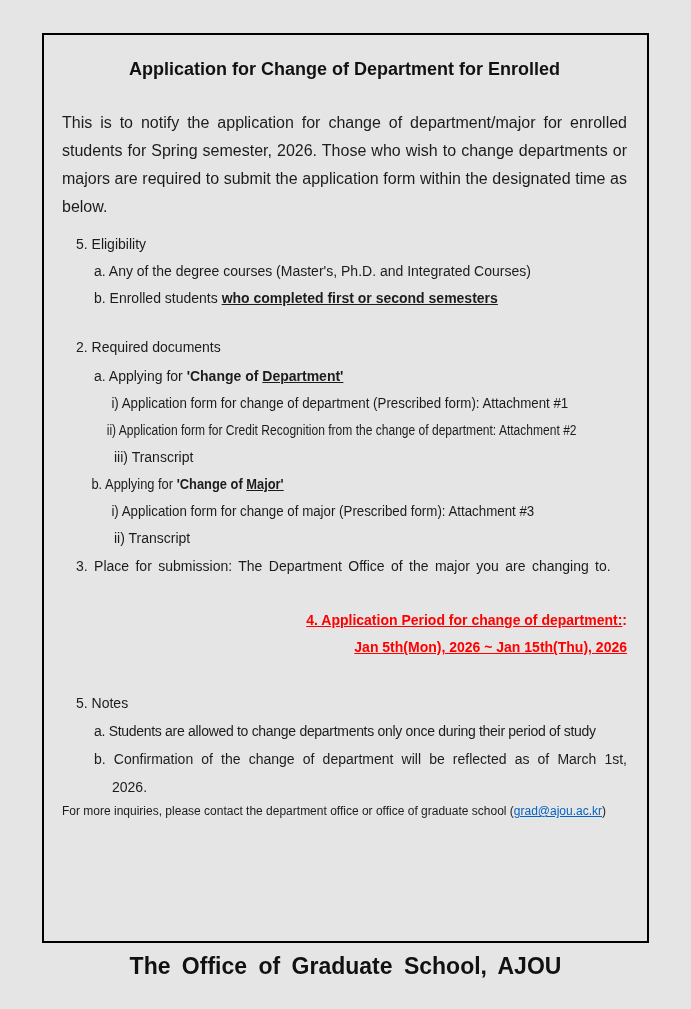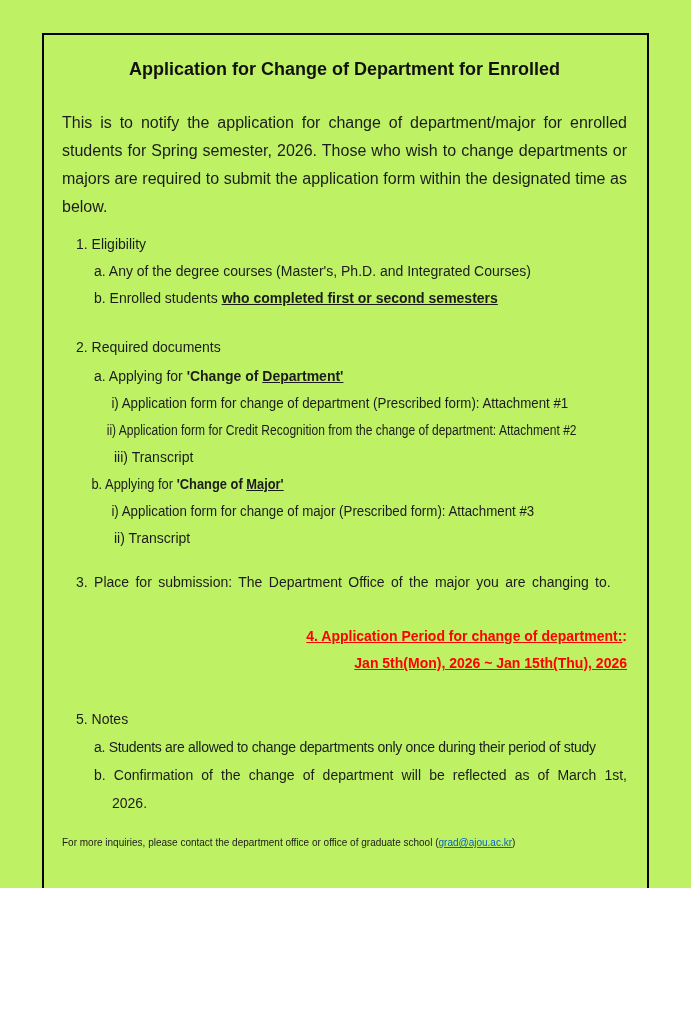--- a/index.html
+++ b/index.html
@@ -10,7 +10,7 @@
   }
   html,body{margin:0;padding:0;background:#ffffff;}
   body{font-family:"Liberation Sans",sans-serif;}
-  .page{position:relative;width:691px;height:888px;background:#bef264;color:var(--text);overflow:hidden;}
+  .page{position:relative;width:691px;height:1009px;background:#e5e5e5;color:var(--text);overflow:hidden;}
   .notice-box{position:absolute;left:42px;top:33px;width:607px;height:910px;border:2px solid var(--border);box-sizing:border-box;padding:10px 20px 0 18px;overflow:hidden;}
   .title{font-size:18px;font-weight:700;text-align:center;line-height:32px;margin:8px 0 0;color:#111;}
   .title .t-line{display:block;}

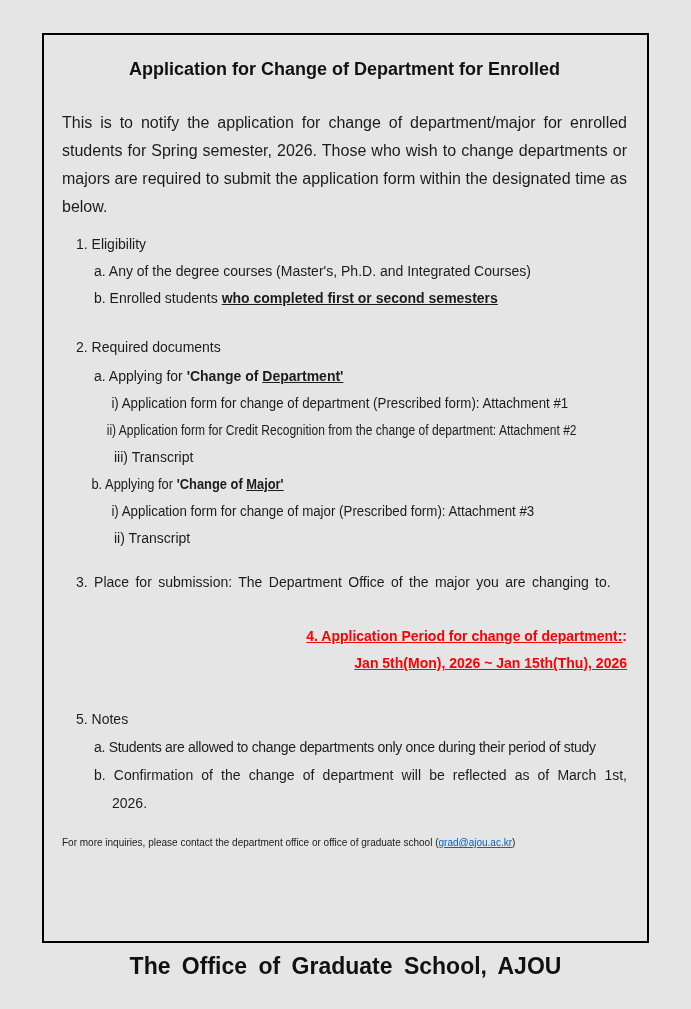--- a/index.html
+++ b/index.html
@@ -54,7 +54,7 @@
     <p class="intro">This is to notify the application for change of department/major for enrolled students for Spring semester, 2026. Those who wish to change departments or majors are required to submit the application form within the designated time as below.</p>
 
     <div class="section">
-      <div class="line lvl0 mt-sec1">1. Eligibility</div>
+      <div class="line lvl0 mt-sec1">5. Eligibility</div>
       <div class="line lvl1">a. Any of the degree courses (Master's, Ph.D. and Integrated Courses)</div>
       <div class="line lvl1"><span>b. Enrolled students </span><span class="bu">who completed first or second semesters</span></div>
     </div>

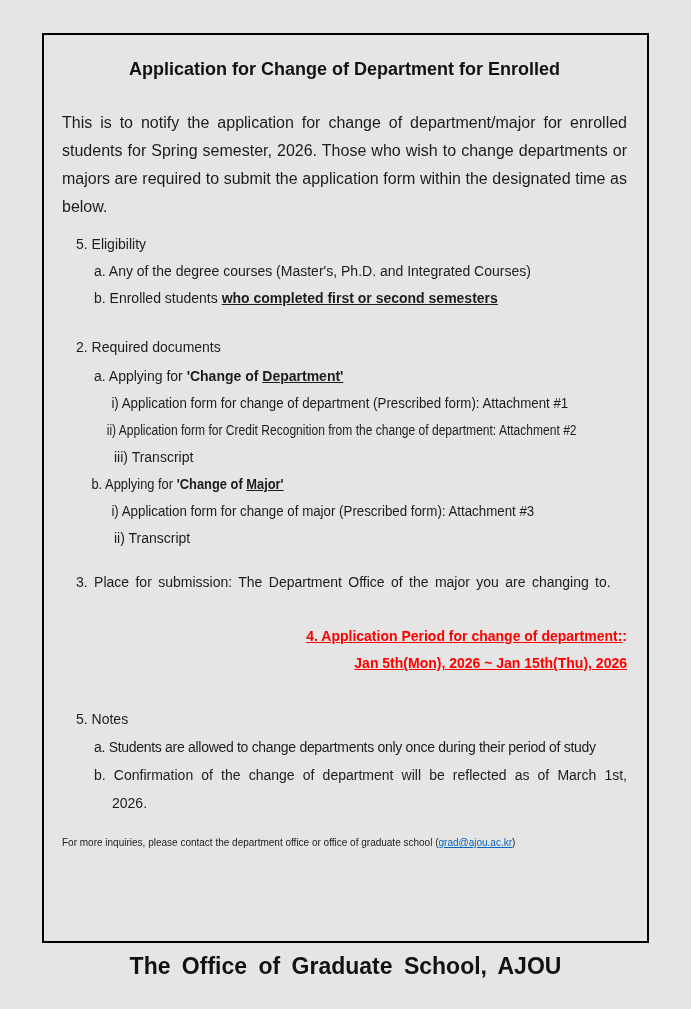--- a/index.html
+++ b/index.html
@@ -32,7 +32,7 @@
   .mt-sec1{margin-top:10px;}
   .mt-sec2{margin-top:22px;}
   .mt-item{margin-top:2px;}
-  .sec3{margin-top:16px;line-height:29px;padding-left:34px;text-indent:-20px;}
+  .sec3{line-height:29px;padding-left:34px;text-indent:-20px;}
   .period{margin-top:26px;color:var(--red);font-weight:700;}
   .period .line{line-height:27px;padding-left:14px;text-align:right;}
   .mt-sec5{margin-top:28px;}

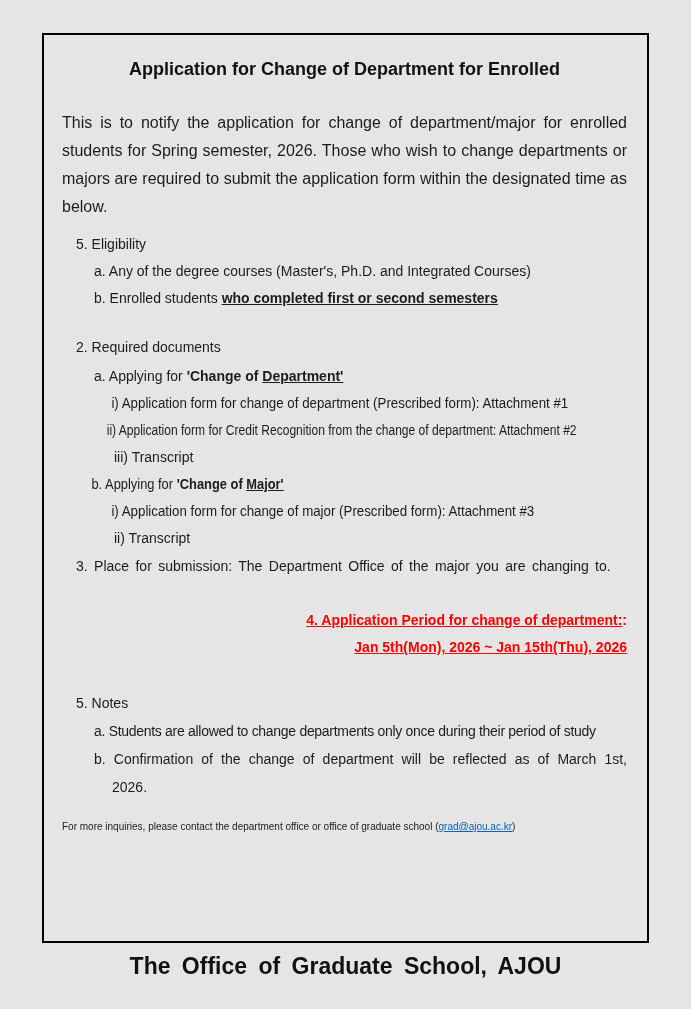--- a/index.html
+++ b/index.html
@@ -37,7 +37,7 @@
   .period .line{line-height:27px;padding-left:14px;text-align:right;}
   .mt-sec5{margin-top:28px;}
   .notes .line{line-height:28px;}
-  .contact{margin-top:8px;font-size:10px;line-height:36px;}
+  .contact{margin-top:0;font-size:12px;line-height:20px;}
   .email{color:var(--link);text-decoration:underline;cursor:pointer;}
   .footer-sig{position:absolute;left:0;top:953px;width:691px;text-align:center;font-size:23px;font-weight:700;word-spacing:5px;color:#111;}
 </style>

